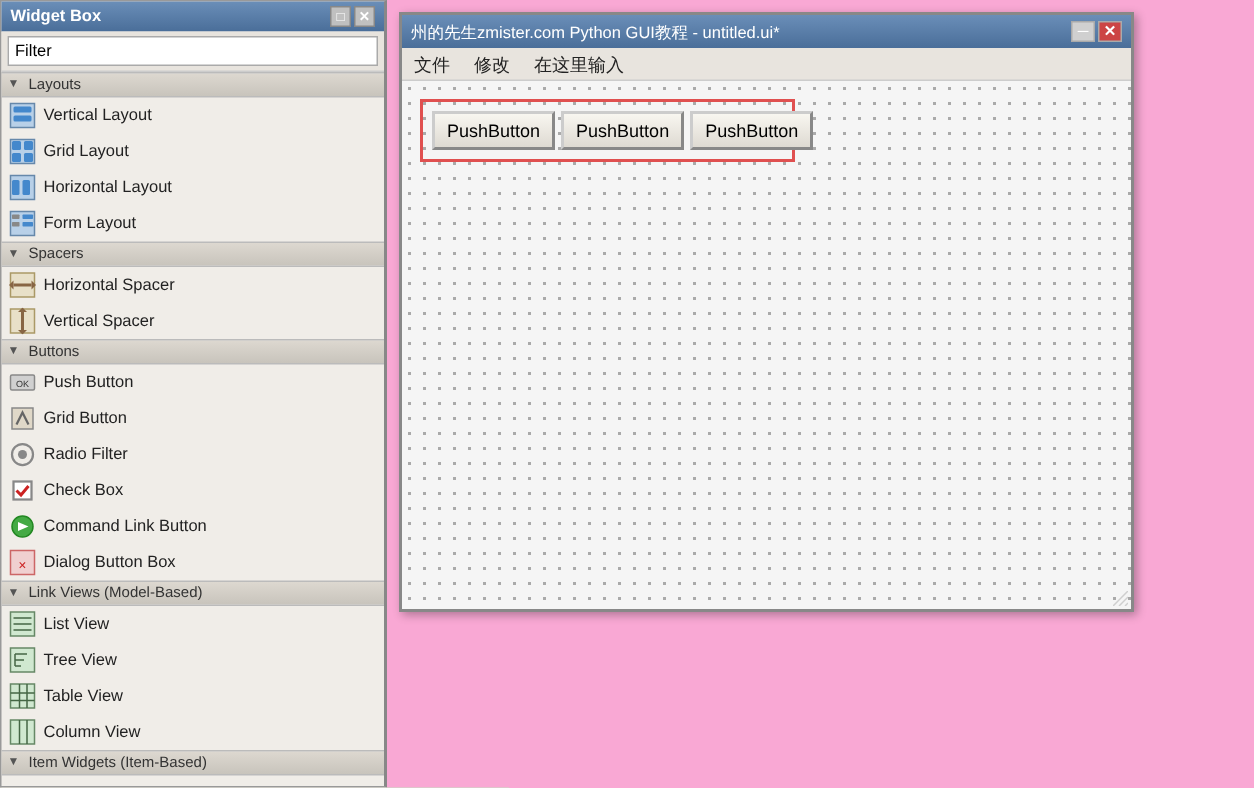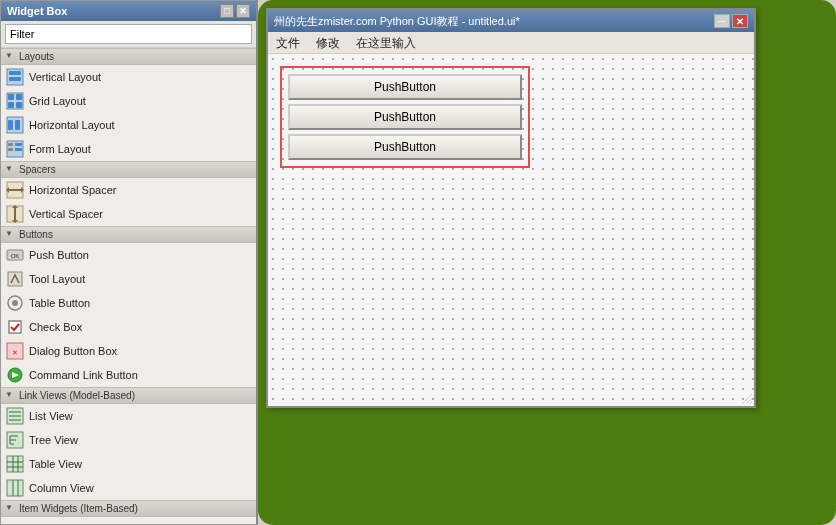--- a/index.html
+++ b/index.html
@@ -120,12 +120,11 @@
     
     .main-area {
       flex: 1;
-      background: #4d7c0f;
+      background: #f9a8d4;
       padding: 8px;
       display: flex;
       align-items: flex-start;
       justify-content: flex-start;
-      border-radius: 15px;
     }
 
     

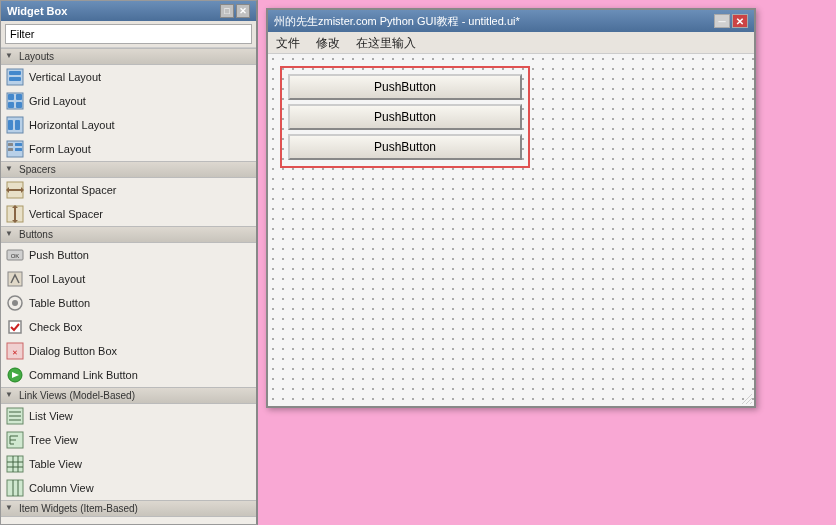--- a/index.html
+++ b/index.html
@@ -210,7 +210,7 @@
       background: transparent;
       padding: 6px;
       display: flex;
-      flex-direction: column;
+      flex-direction: row;
       gap: 4px;
     }
 

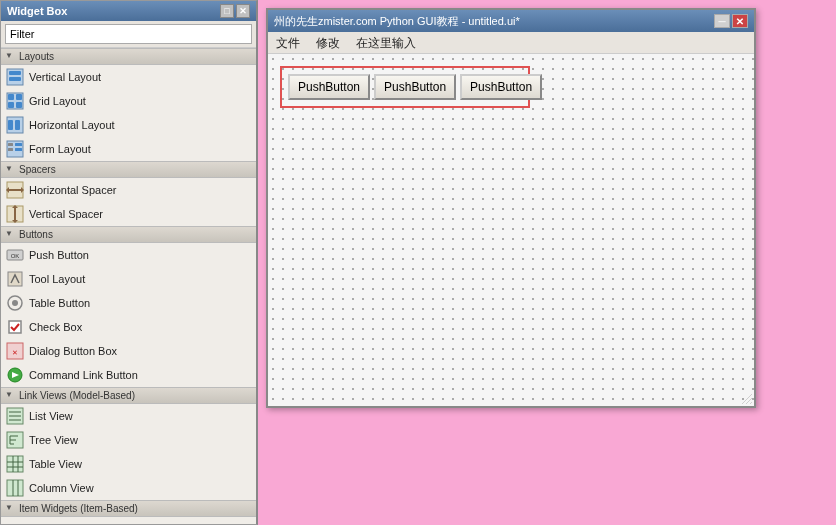--- a/index.html
+++ b/index.html
@@ -367,7 +367,7 @@
             <path d="M5 13 L9 5 L13 13" stroke="#666" stroke-width="1.5" fill="none"></path>
           </svg>
       </div>
-      <span class="widget-item-label">Tool Layout</span>
+      <span class="widget-item-label">Grid Button</span>
     </div>
 
     <div class="widget-item">

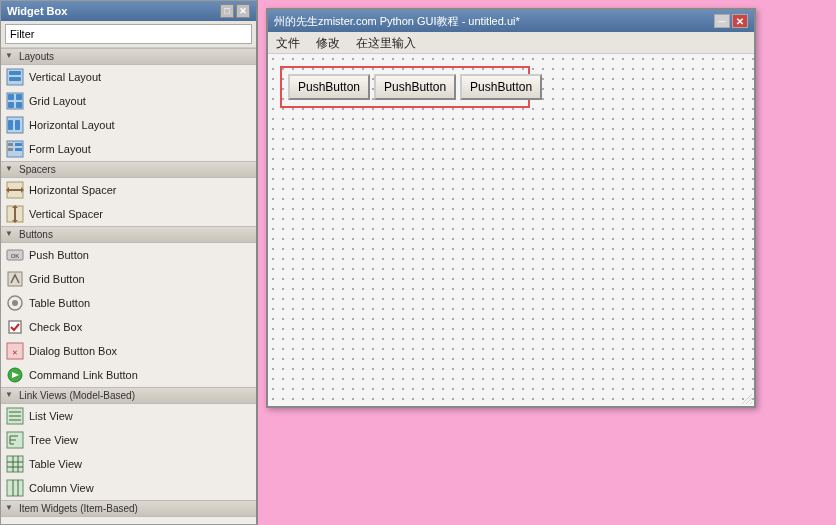--- a/index.html
+++ b/index.html
@@ -377,7 +377,7 @@
             <circle cx="9" cy="9" r="3" fill="#888"></circle>
           </svg>
       </div>
-      <span class="widget-item-label">Table Button</span>
+      <span class="widget-item-label">Radio Filter</span>
     </div>
 
     <div class="widget-item">

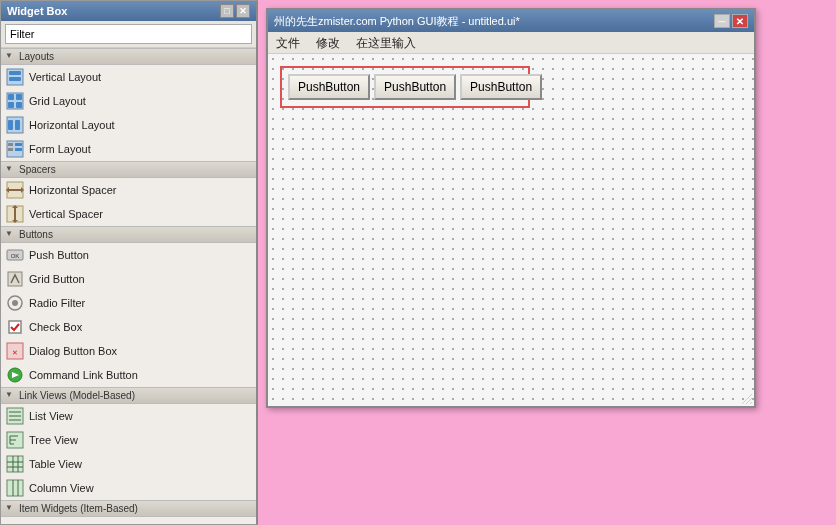--- a/index.html
+++ b/index.html
@@ -393,21 +393,21 @@
     <div class="widget-item">
       <div class="widget-item-icon">
         <svg width="18" height="18">
+            <circle cx="9" cy="9" r="7" fill="#44aa44" stroke="#228822" stroke-width="1"></circle>
+            <polygon points="6,6 6,12 13,9" fill="white"></polygon>
+          </svg>
+      </div>
+      <span class="widget-item-label">Command Link Button</span>
+    </div>
+
+    <div class="widget-item">
+      <div class="widget-item-icon">
+        <svg width="18" height="18">
             <rect x="1" y="1" width="16" height="16" fill="#f0d0d0" stroke="#cc6666" stroke-width="1"></rect>
             <text x="9" y="13" font-size="7" text-anchor="middle" fill="#cc2222">✕</text>
           </svg>
       </div>
       <span class="widget-item-label">Dialog Button Box</span>
-    </div>
-
-    <div class="widget-item">
-      <div class="widget-item-icon">
-        <svg width="18" height="18">
-            <circle cx="9" cy="9" r="7" fill="#44aa44" stroke="#228822" stroke-width="1"></circle>
-            <polygon points="6,6 6,12 13,9" fill="white"></polygon>
-          </svg>
-      </div>
-      <span class="widget-item-label">Command Link Button</span>
     </div>
 
     <div class="section-header">

